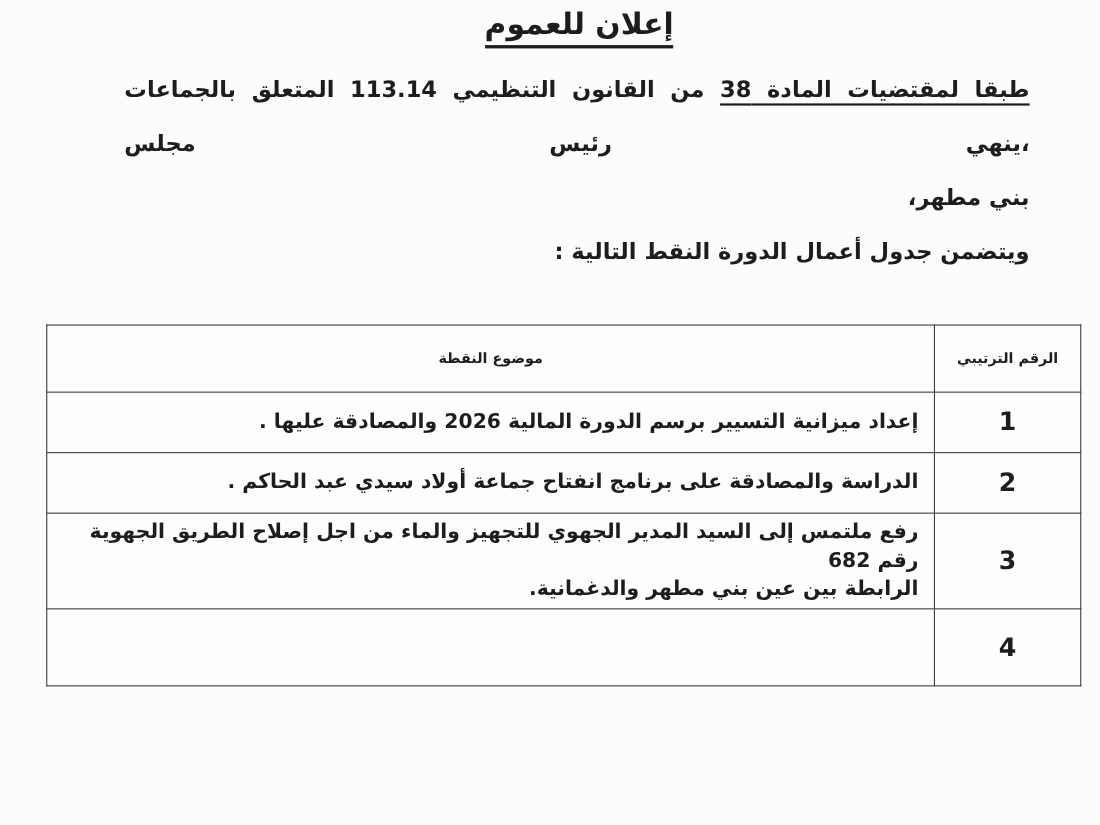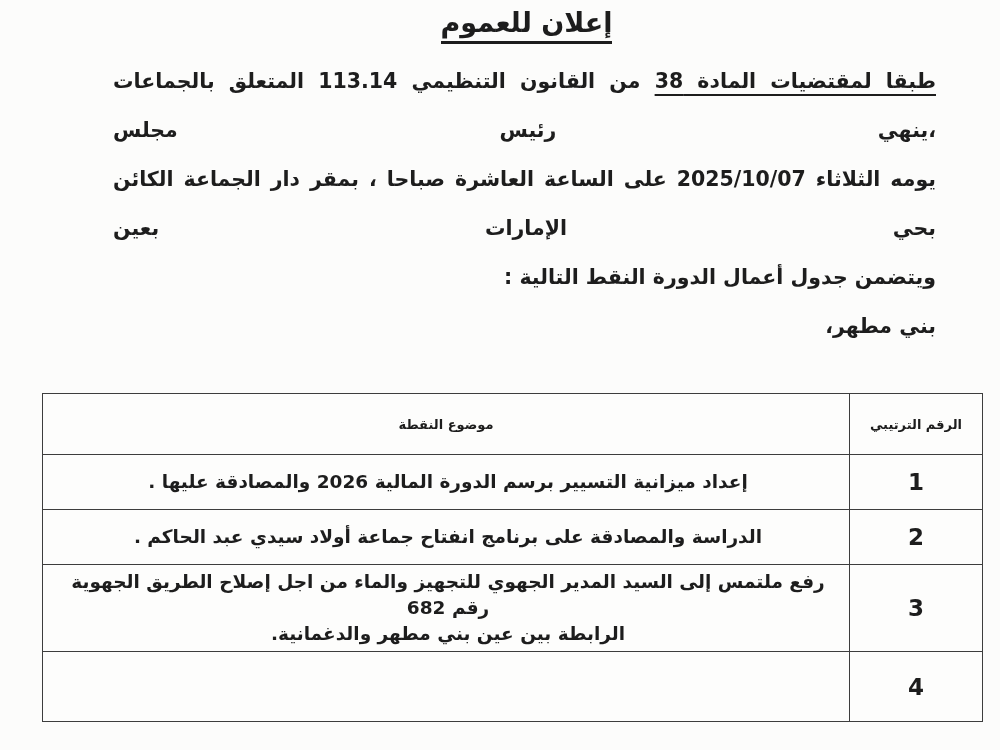--- a/index.html
+++ b/index.html
@@ -96,7 +96,6 @@
 
   <div class="paragraph">
     <div class="pline fill"><span class="uphrase">طبقا لمقتضيات المادة 38</span><span> من القانون التنظيمي 113.14 المتعلق بالجماعات  ،ينهي رئيس مجلس</span></div>
-    <div class="pline fill">يومه الثلاثاء 2025/10/07  على الساعة العاشرة صباحا ، بمقر دار الجماعة الكائن بحي الإمارات بعين</div>
     <div class="pline">ويتضمن جدول أعمال الدورة النقط التالية :</div>
     <div class="pline">بني مطهر،</div>
   </div>

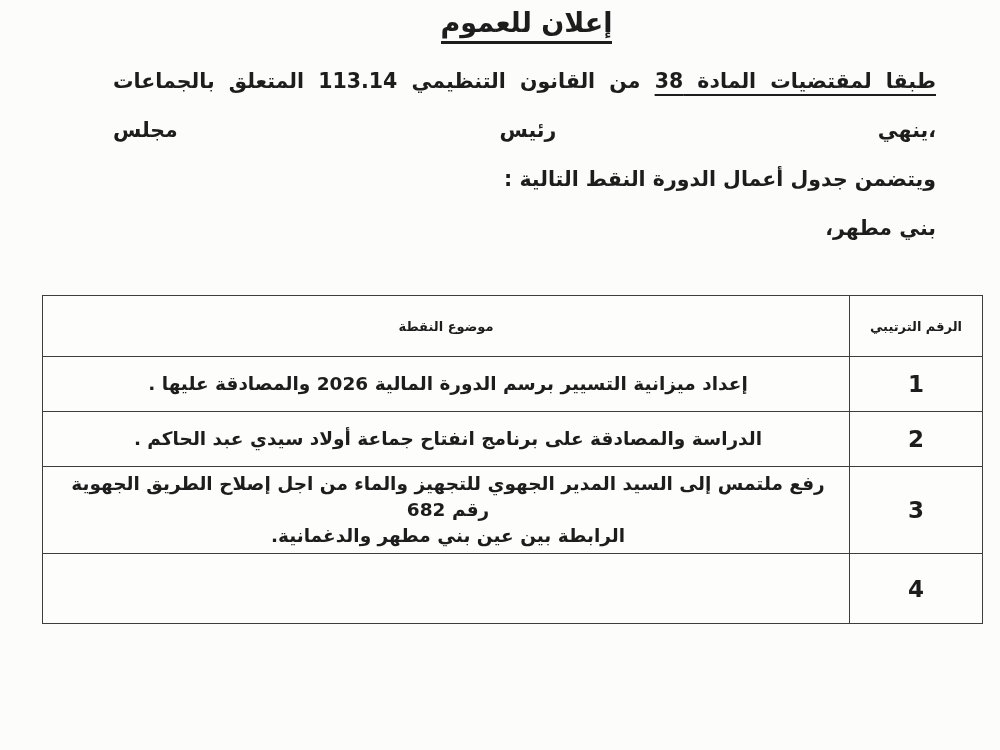--- a/index.html
+++ b/index.html
@@ -96,8 +96,8 @@
 
   <div class="paragraph">
     <div class="pline fill"><span class="uphrase">طبقا لمقتضيات المادة 38</span><span> من القانون التنظيمي 113.14 المتعلق بالجماعات  ،ينهي رئيس مجلس</span></div>
+    <div class="pline">بني مطهر،</div>
     <div class="pline">ويتضمن جدول أعمال الدورة النقط التالية :</div>
-    <div class="pline">بني مطهر،</div>
   </div>
 
   <table class="agenda">

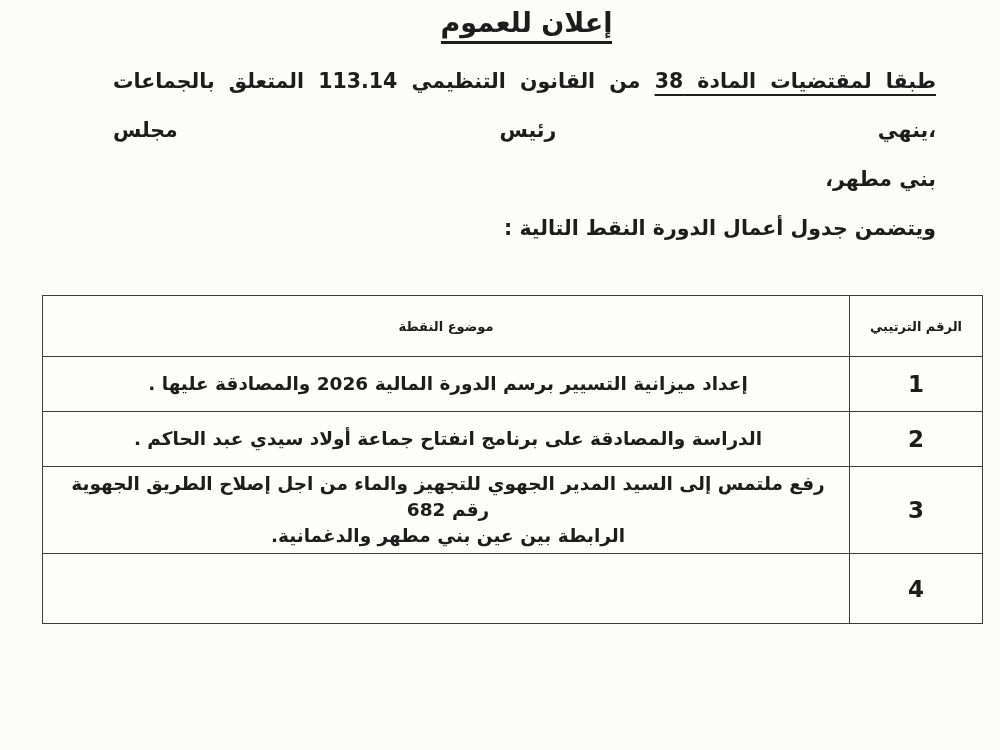--- a/index.html
+++ b/index.html
@@ -76,7 +76,7 @@
     font-weight: bold;
   }
   td.topic {
-    text-align: center;
+    text-align: right;
     padding: 4px 14px 4px 18px;
     font-size: 18.5px;
     font-weight: bold;

